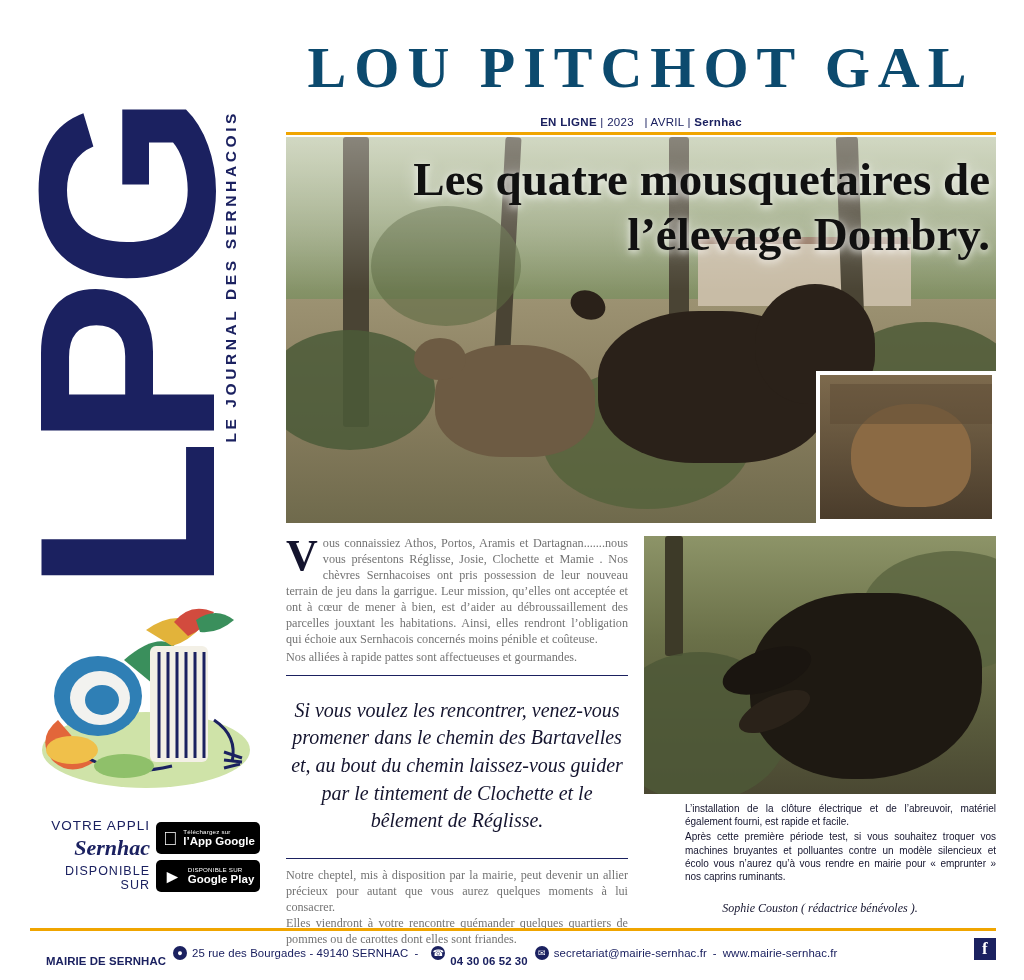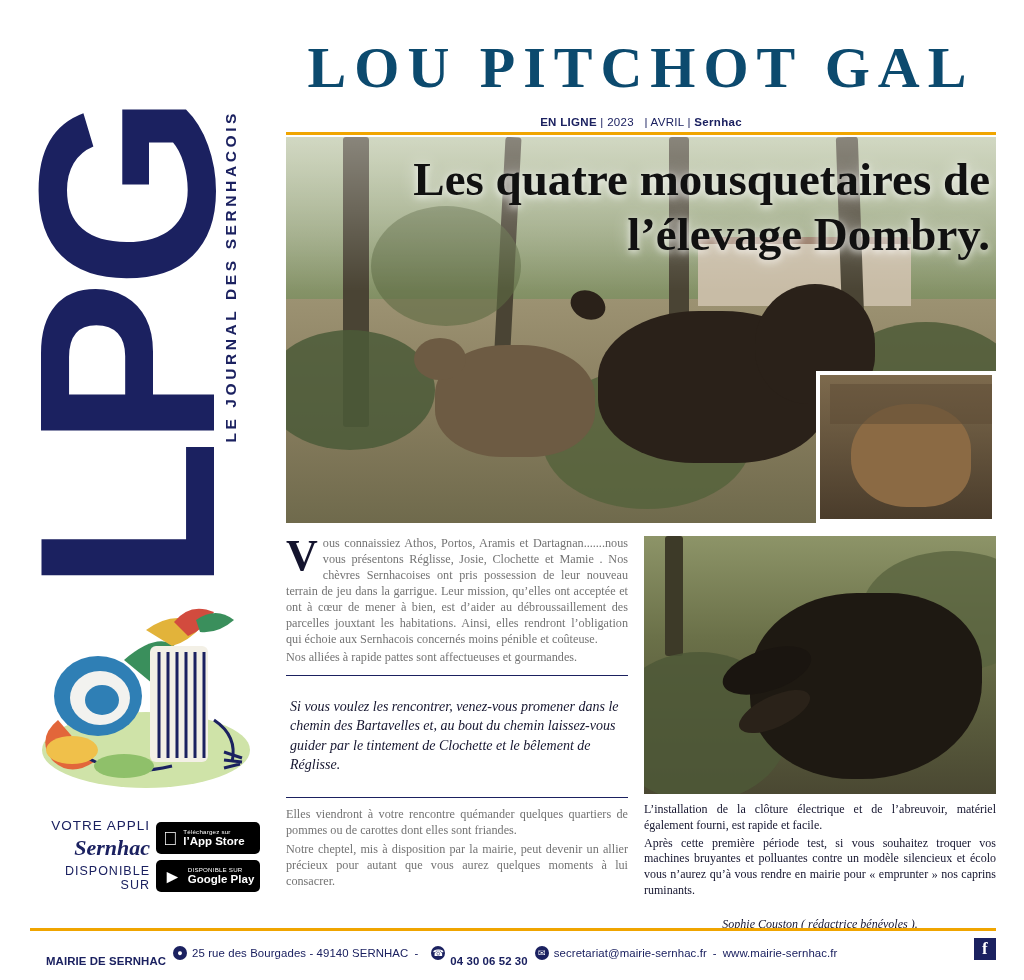--- a/index.html
+++ b/index.html
@@ -271,9 +271,9 @@
   .pullquote {
     font-family: "Liberation Serif", serif;
     font-style: italic;
-    font-size: 14px;
+    font-size: 20px;
     line-height: 1.38;
-    text-align: left;
+    text-align: center;
     color: #14142e;
     padding: 12px 4px 14px;
   }

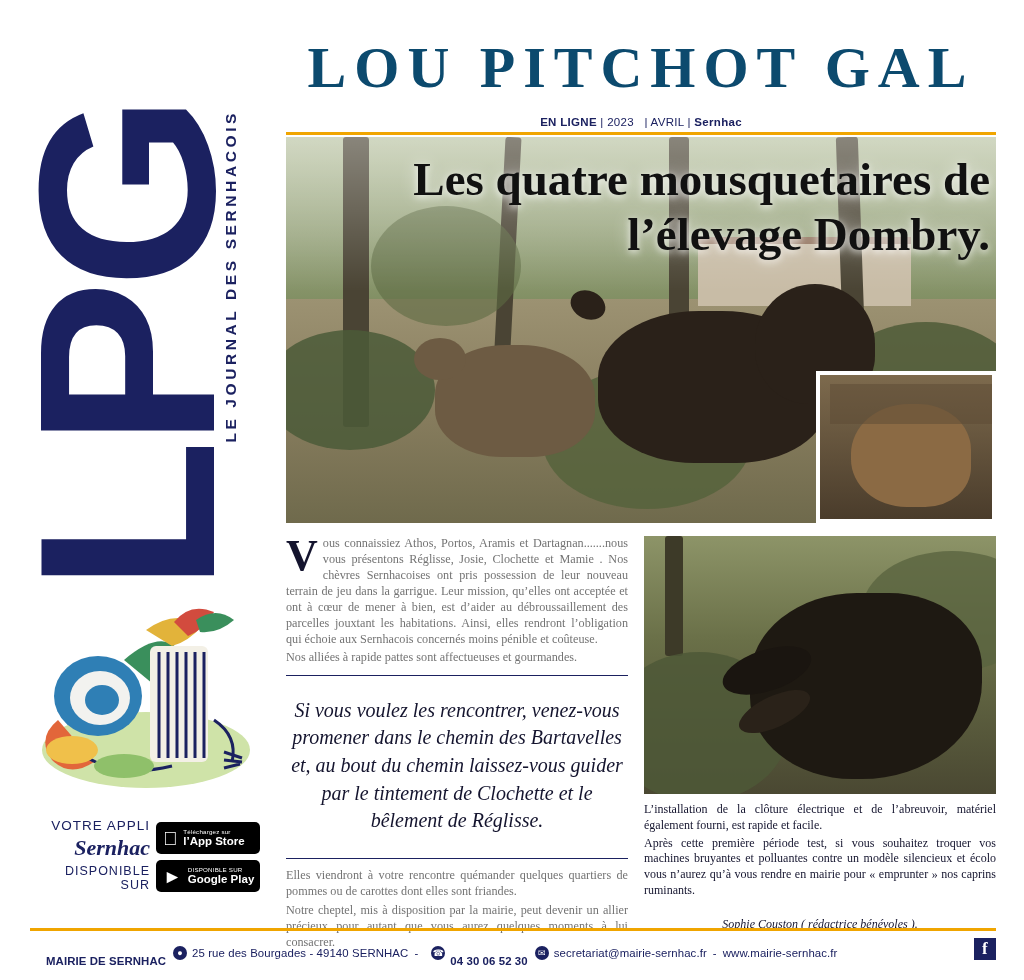--- a/index.html
+++ b/index.html
@@ -313,12 +313,13 @@
     transform: rotate(-18deg);
   }
   .caption {
-    font-family: Liberation Serif, serif;
-    font-size: 12px;
+    font-family: Liberation Sans, sans-serif;
+    font-size: 10px;
     line-height: 1.32;
     color: #14142e;
     text-align: justify;
     margin-top: 8px;
+    margin-left: 41px;
   }
   .byline {
     font-family: Liberation Serif, serif;

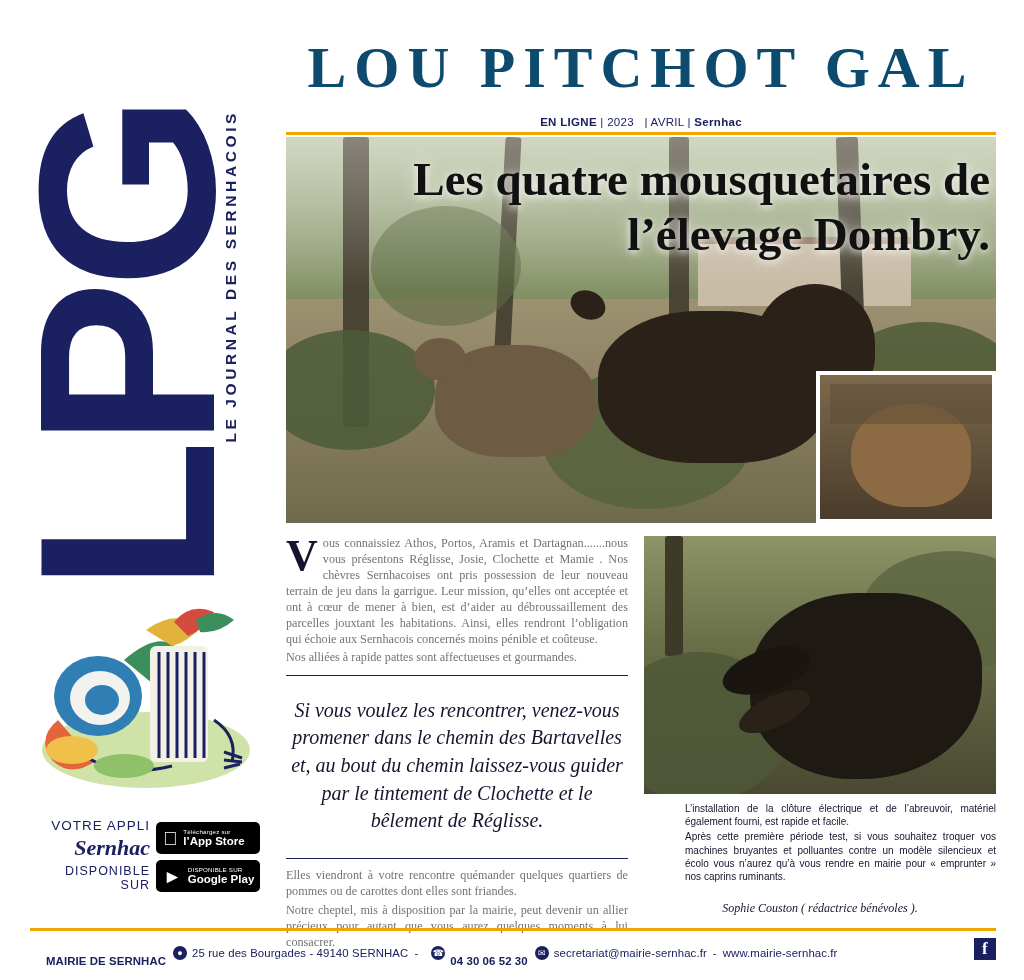--- a/index.html
+++ b/index.html
@@ -424,7 +424,7 @@
         <span class="glyph"></span>
         <span class="txt">
           <span class="small">Téléchargez sur</span>
-          <span class="big">l’App Store</span>
+          <span class="big">l’App Google</span>
         </span>
       </div>
       <div class="store-badge" id="badge-google">

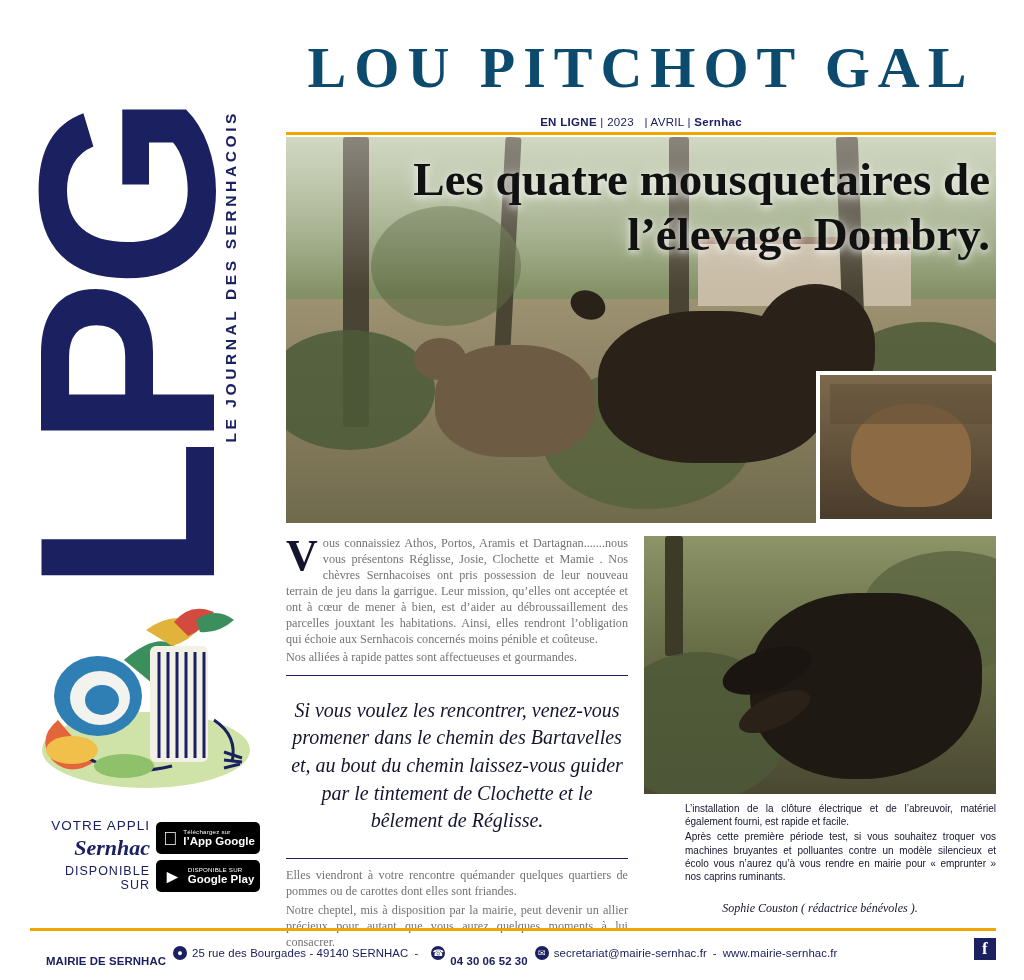--- a/index.html
+++ b/index.html
@@ -485,8 +485,8 @@
     <div class="rule-thin sep"></div>
     <div class="pullquote">Si vous voulez les rencontrer, venez-vous promener dans le chemin des Bartavelles et, au bout du chemin laissez-vous guider par le tintement de Clochette et le bêlement de Réglisse.</div>
     <div class="rule-thin sep"></div>
+    <div class="body-text" style="margin-top:3px;">Notre cheptel, mis à disposition par la mairie, peut devenir un allier précieux pour autant que vous aurez quelques moments à lui consacrer.</div>
     <div class="body-text">Elles viendront à votre rencontre quémander quelques quartiers de pommes ou de carottes dont elles sont friandes.</div>
-    <div class="body-text" style="margin-top:3px;">Notre cheptel, mis à disposition par la mairie, peut devenir un allier précieux pour autant que vous aurez quelques moments à lui consacrer.</div>
   </div>
 
   <div class="col-right">

